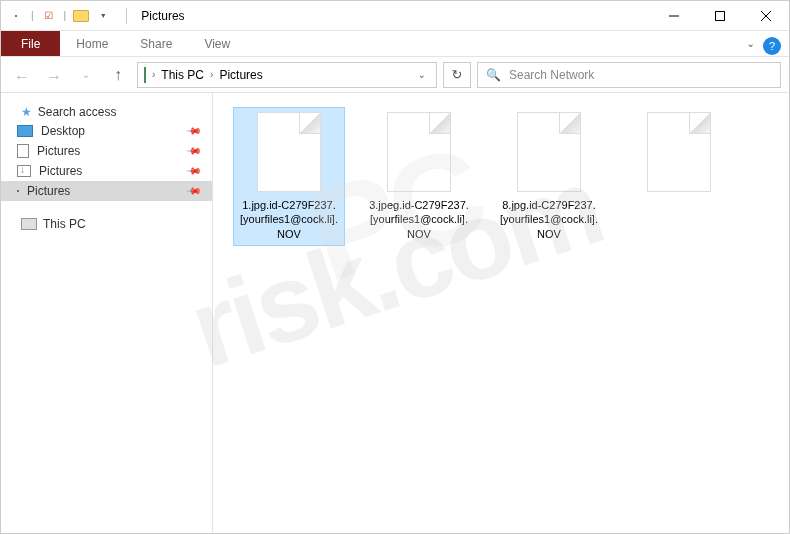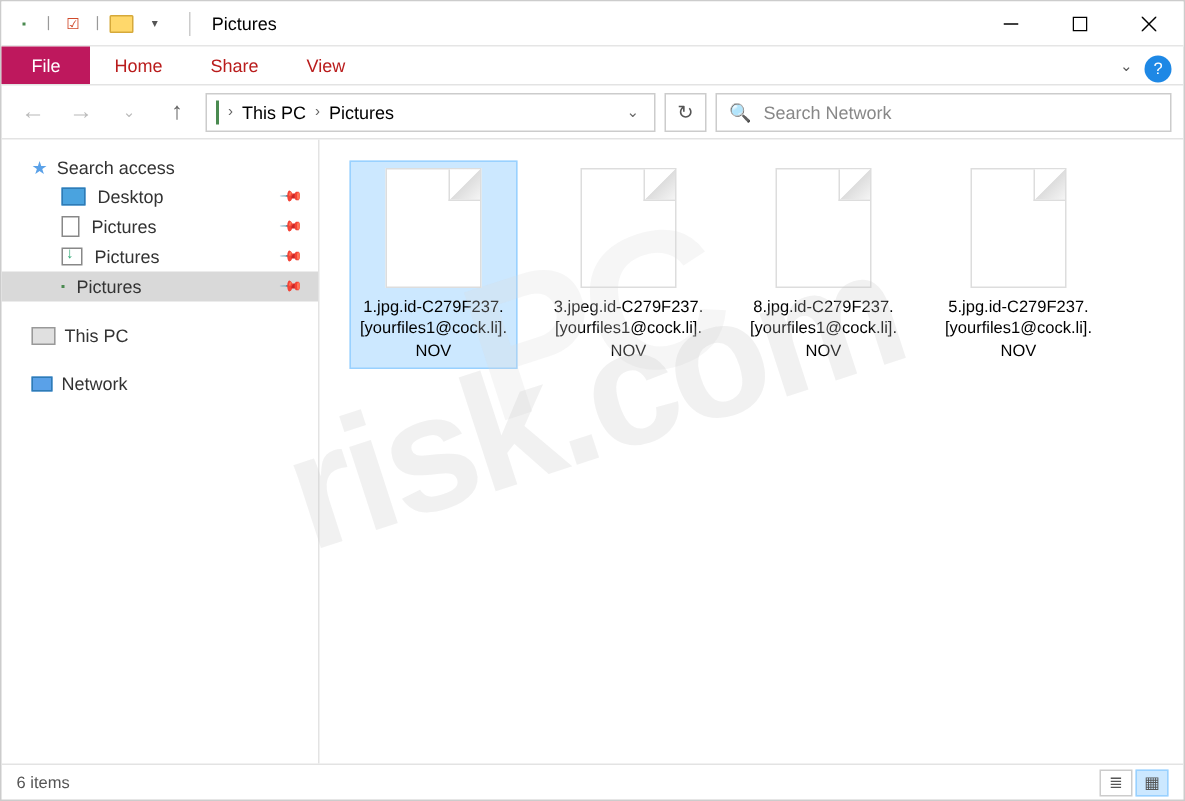--- a/index.html
+++ b/index.html
@@ -15,7 +15,7 @@
 .winbtn div { width:46px; height:30px; display:flex; align-items:center; justify-content:center; font-size:11px; color:#000;}
 .winbtn div svg { width:10px; height:10px; }
 .ribbon { height:26px; display:flex; align-items:stretch; border-bottom:1px solid #e3e3e3; font-size:12px;}
-.file-tab { background:#be185d; color:#fff; padding:0 20px; display:flex; align-items:center; }
+.file-tab { background:#7f1d1d; color:#fff; padding:0 20px; display:flex; align-items:center; }
 .tab { padding:0 16px; display:flex; align-items:center; color:#b91c1c; }
 .help { margin-left:auto; width:18px; height:18px; border-radius:50%; background:#1e88e5; color:#fff; display:flex; align-items:center; justify-content:center; font-size:11px; margin:4px 8px 0 0; align-self:center;}
 .navbar { height:36px; display:flex; align-items:center; padding:0 8px; gap:6px; border-bottom:1px solid #e3e3e3;}

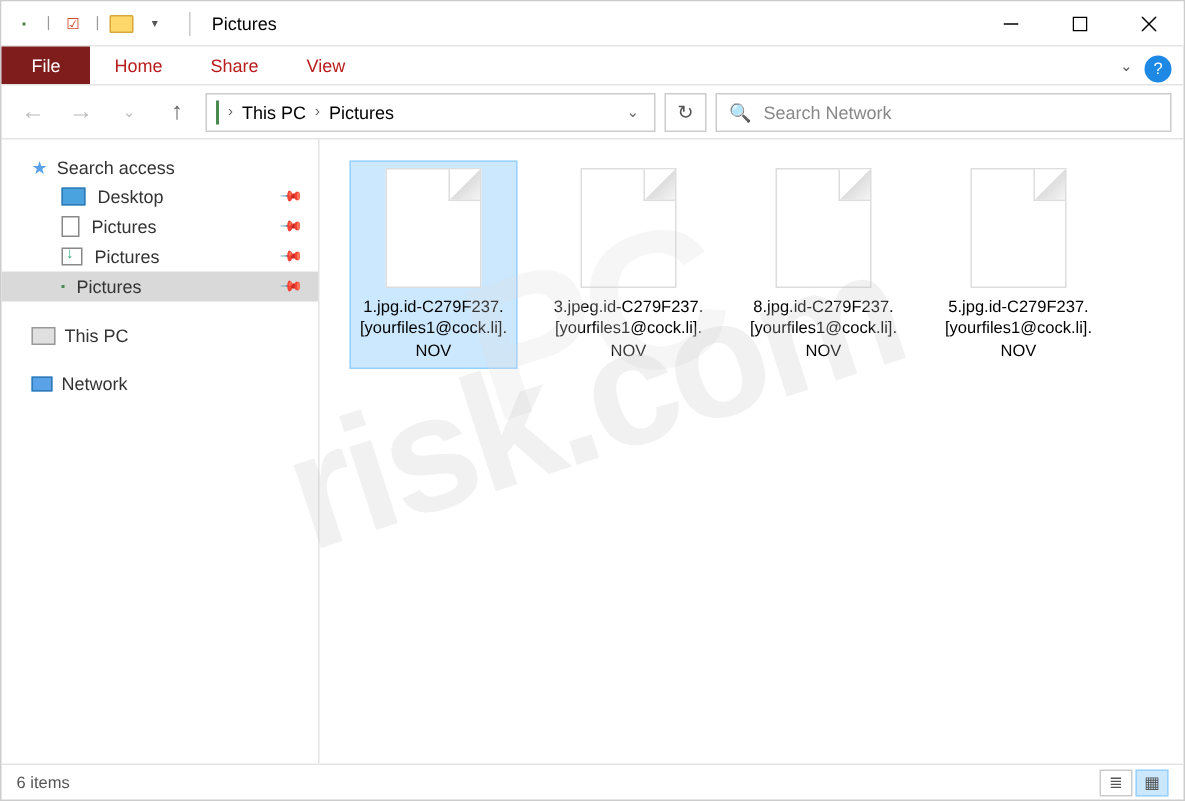--- a/index.html
+++ b/index.html
@@ -16,7 +16,7 @@
 .winbtn div svg { width:10px; height:10px; }
 .ribbon { height:26px; display:flex; align-items:stretch; border-bottom:1px solid #e3e3e3; font-size:12px;}
 .file-tab { background:#7f1d1d; color:#fff; padding:0 20px; display:flex; align-items:center; }
-.tab { padding:0 16px; display:flex; align-items:center; color:#b91c1c; }
+.tab { padding:0 16px; display:flex; align-items:center; color:#737373; }
 .help { margin-left:auto; width:18px; height:18px; border-radius:50%; background:#1e88e5; color:#fff; display:flex; align-items:center; justify-content:center; font-size:11px; margin:4px 8px 0 0; align-self:center;}
 .navbar { height:36px; display:flex; align-items:center; padding:0 8px; gap:6px; border-bottom:1px solid #e3e3e3;}
 .navbtn { width:26px; height:26px; display:flex; align-items:center; justify-content:center; color:#666; font-size:16px; }

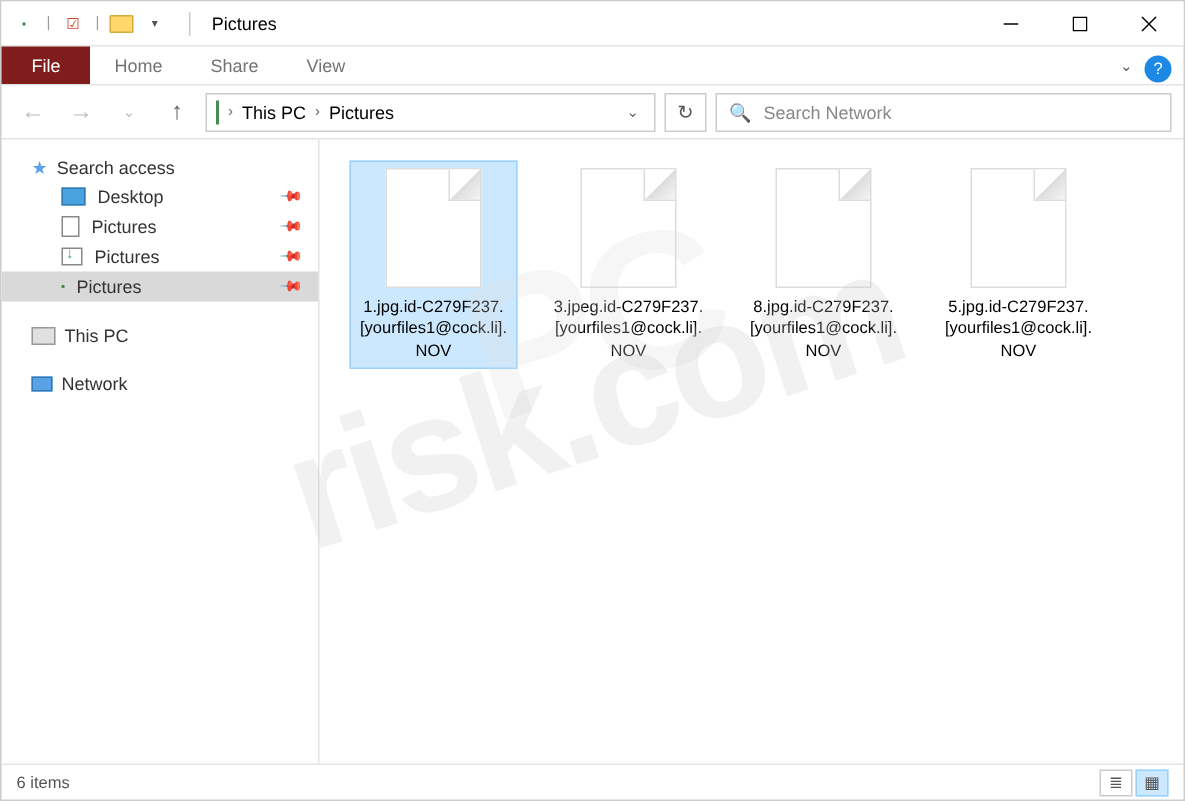--- a/index.html
+++ b/index.html
@@ -31,7 +31,7 @@
 .sidebar { width:212px; border-right:1px solid #e3e3e3; padding:10px 0; font-size:12px; overflow:hidden;}
 .side-group { margin-bottom:14px;}
 .side-head { display:flex; align-items:center; padding:2px 12px 2px 20px; gap:6px; color:#333;}
-.side-item { display:flex; align-items:center; padding:3px 12px 3px 40px; gap:8px; color:#333; position:relative;}
+.side-item { display:flex; align-items:center; padding:3px 12px 3px 16px; gap:8px; color:#333; position:relative;}
 .side-item.selected { background:#d9d9d9;}
 .pin { position:absolute; right:12px; color:#7a7a7a; font-size:10px; transform:rotate(45deg);}
 .star { color:#5aa1e8; font-size:12px;}

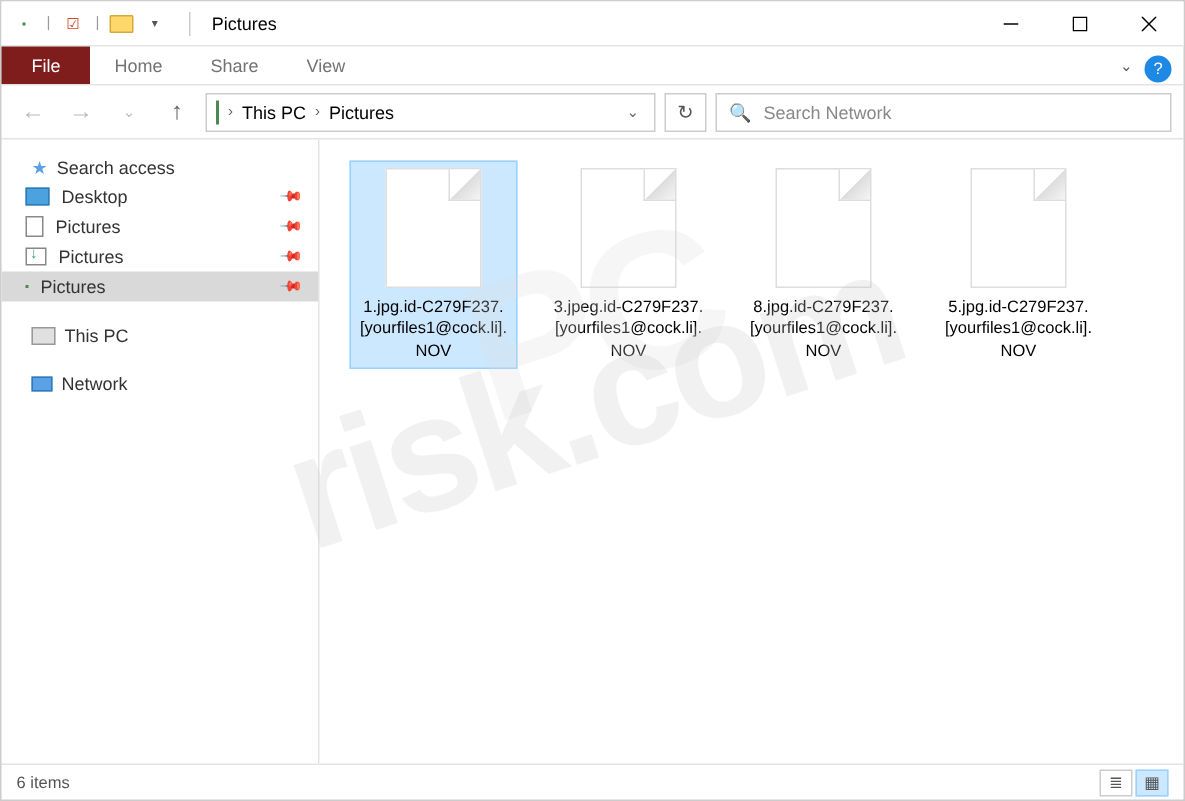--- a/index.html
+++ b/index.html
@@ -186,7 +186,6 @@
           </div>
           <div class="file">
             <div class="file-icon"></div>
-            <div class="file-name">5.jpg.id-C279F237.[yourfiles1@cock.li].NOV</div>
           </div>
         </div>
     </div>

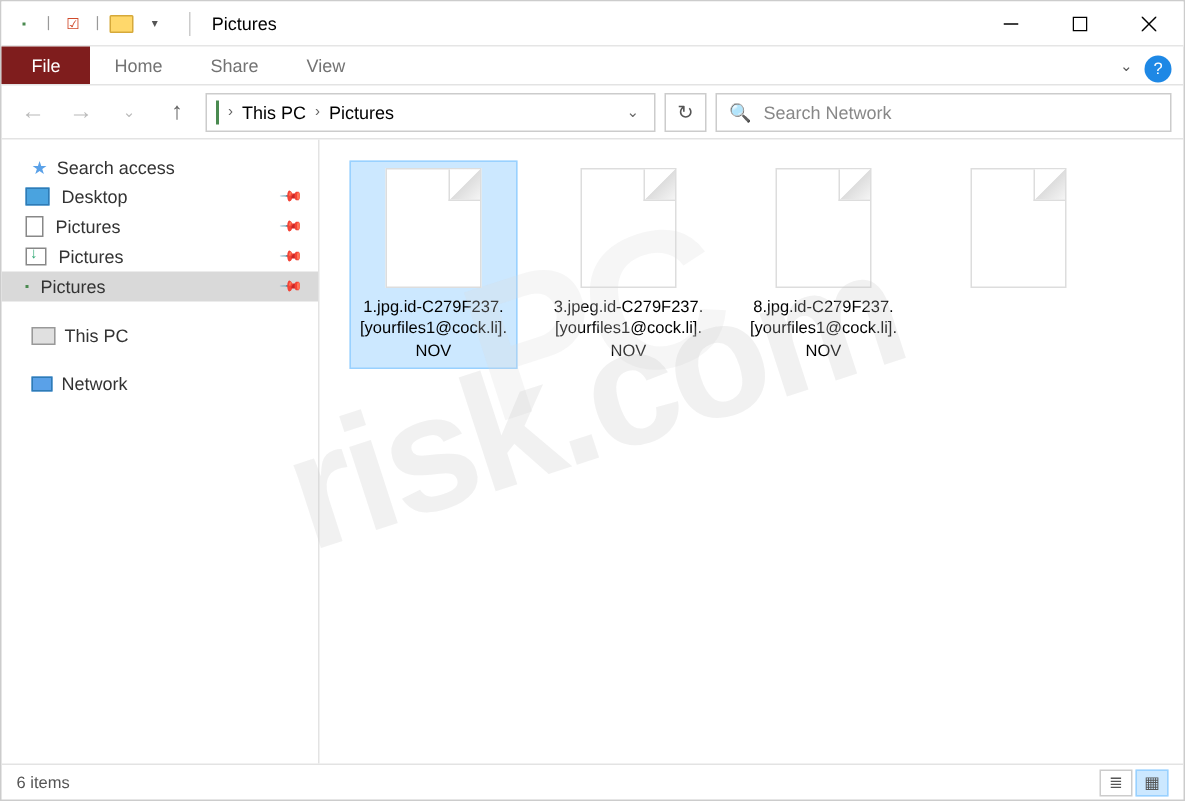--- a/index.html
+++ b/index.html
@@ -162,12 +162,6 @@
           <span>This PC</span>
         </div>
       </div>
-      <div class="side-group">
-        <div class="side-head" style="padding-left:20px">
-          <span class="ico-net"></span>
-          <span>Network</span>
-        </div>
-      </div>
     </div>
 
     <div class="content">

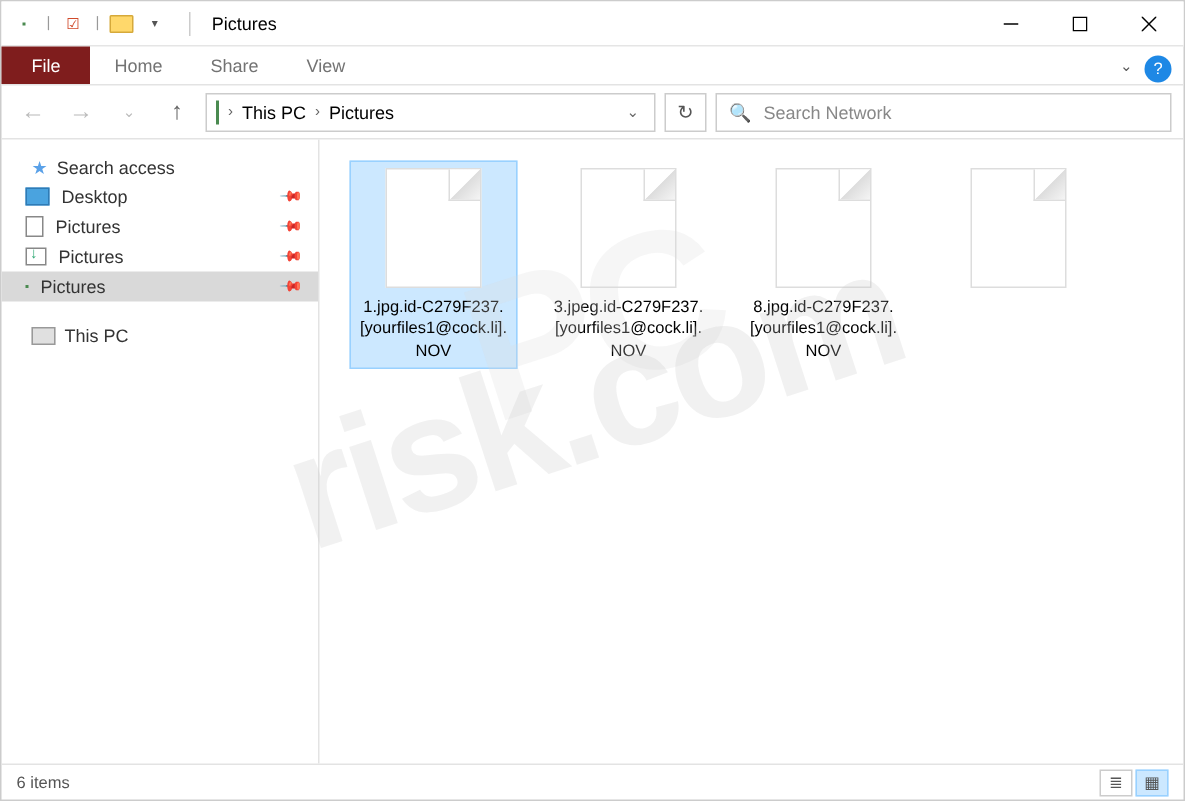--- a/index.html
+++ b/index.html
@@ -185,13 +185,6 @@
     </div>
   </div>
 
-  <div class="status">
-    <span>6 items</span>
-    <div class="view">
-      <div>≣</div>
-      <div class="active">▦</div>
-    </div>
-  </div>
 </div>
 
 <div class="wm2">PC</div>

